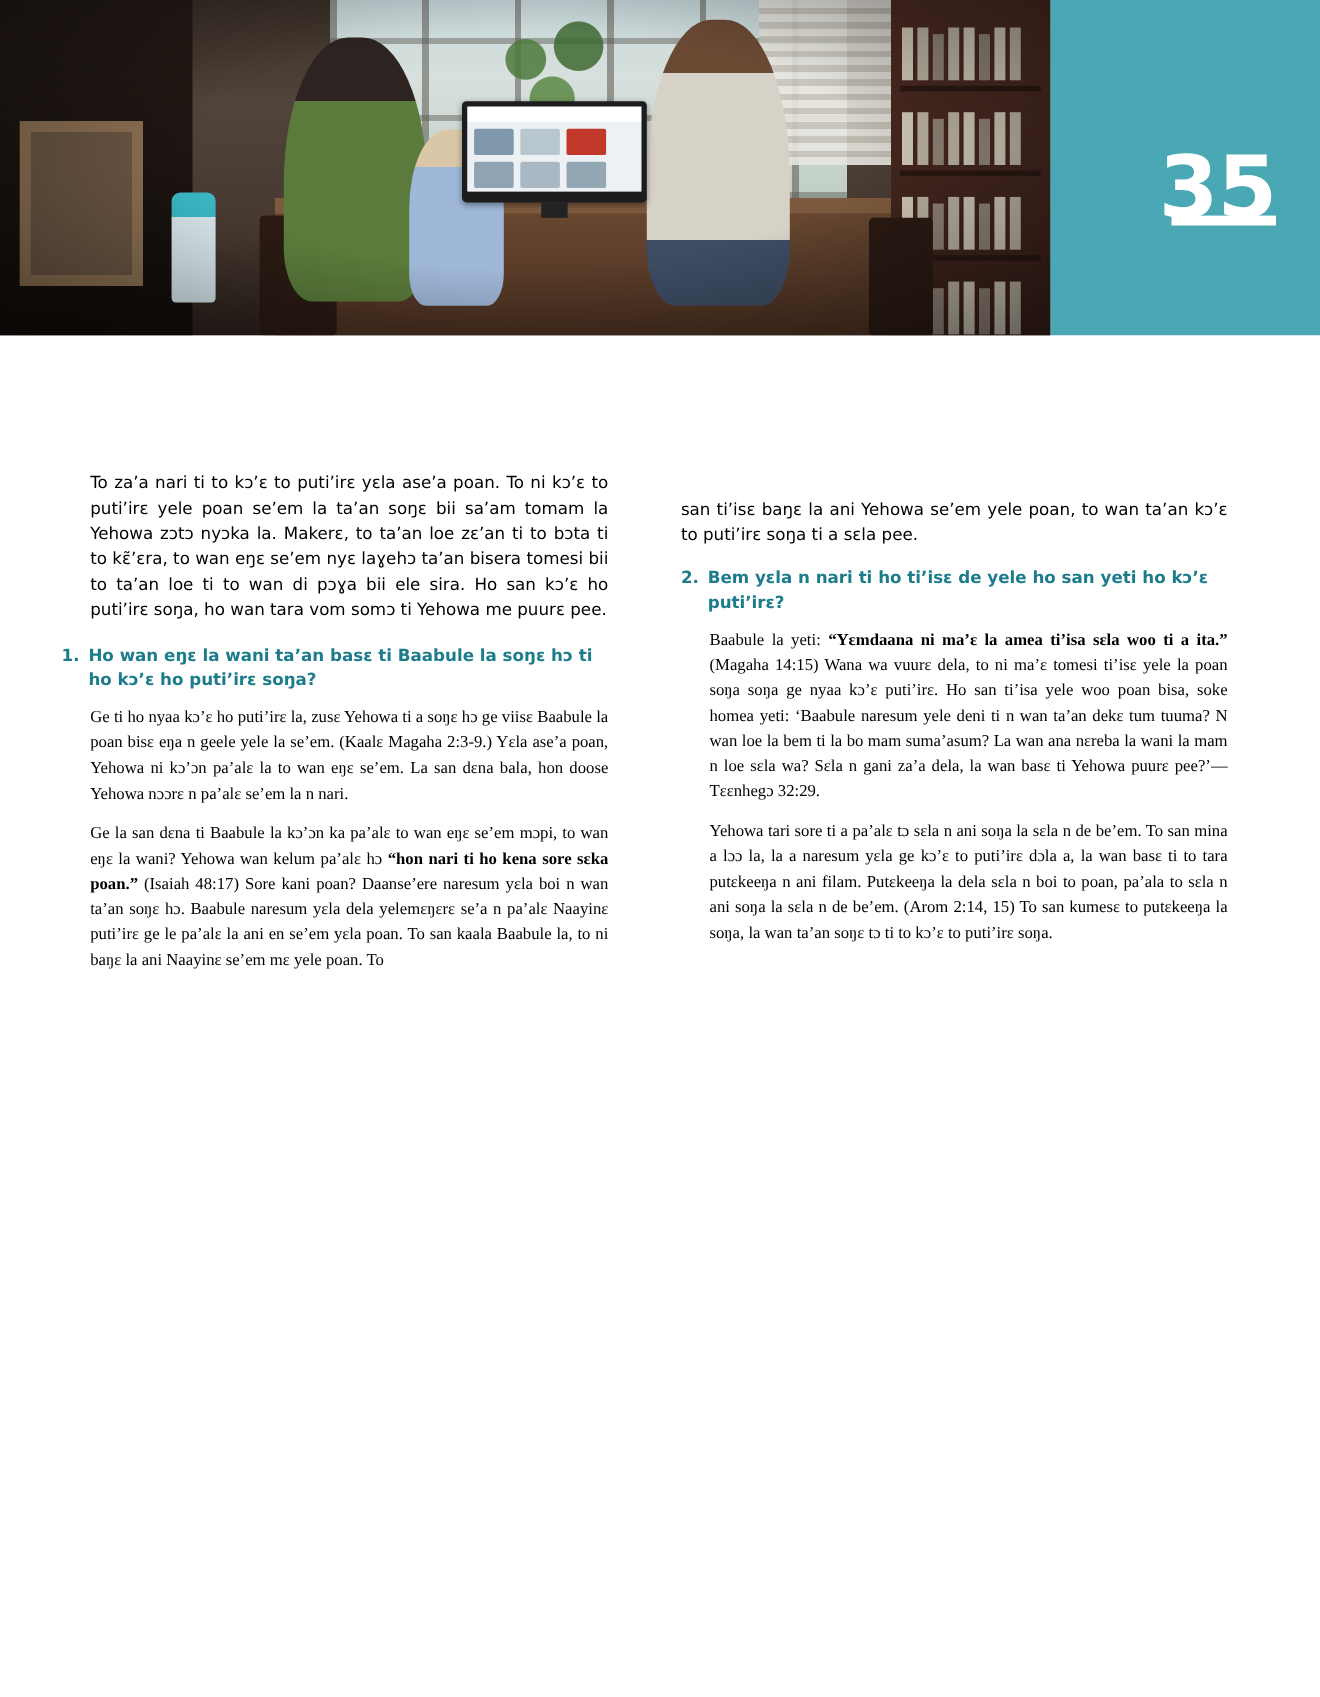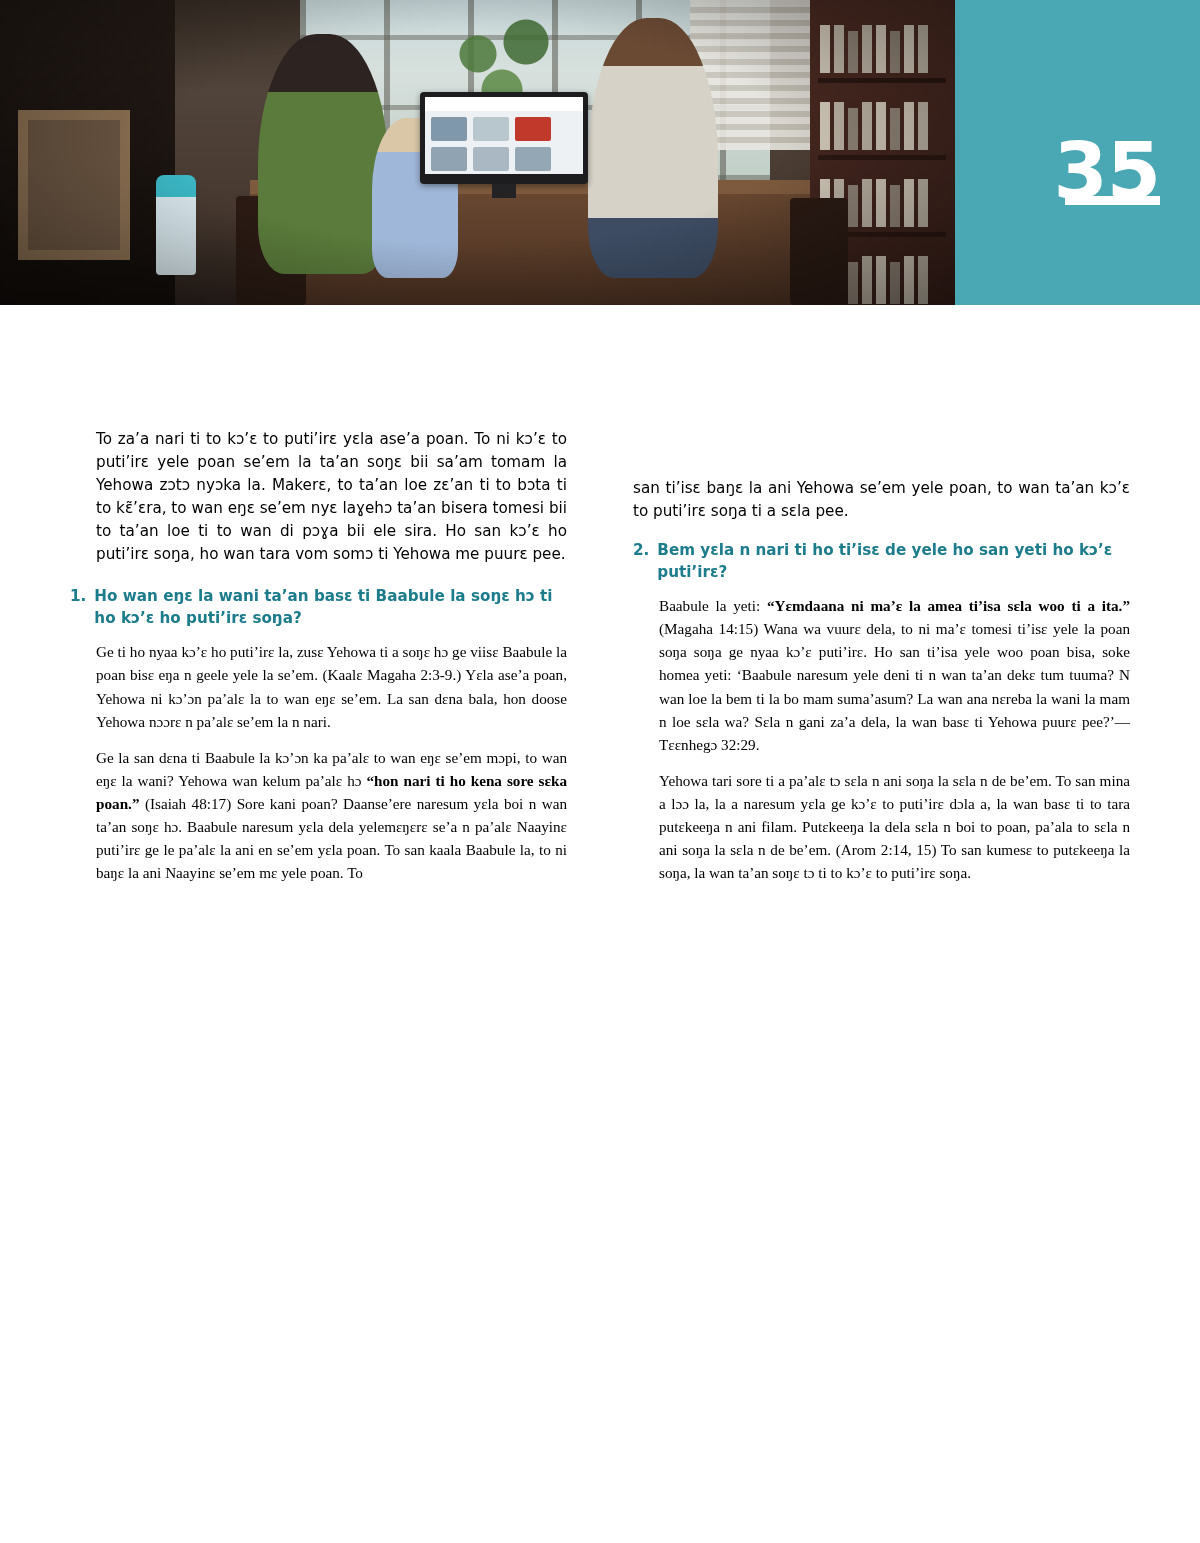--- a/index.html
+++ b/index.html
@@ -214,11 +214,11 @@
   
   .columns {
     position: relative;
-    margin: 34px 70px 0 70px;
+    margin: 34px 70px 0 56px;
     width: 1060px;
     display: flex;
     gap: 66px;
-    align-items: flex-end;
+    align-items: center;
   }
   .col {
     width: 501px;

